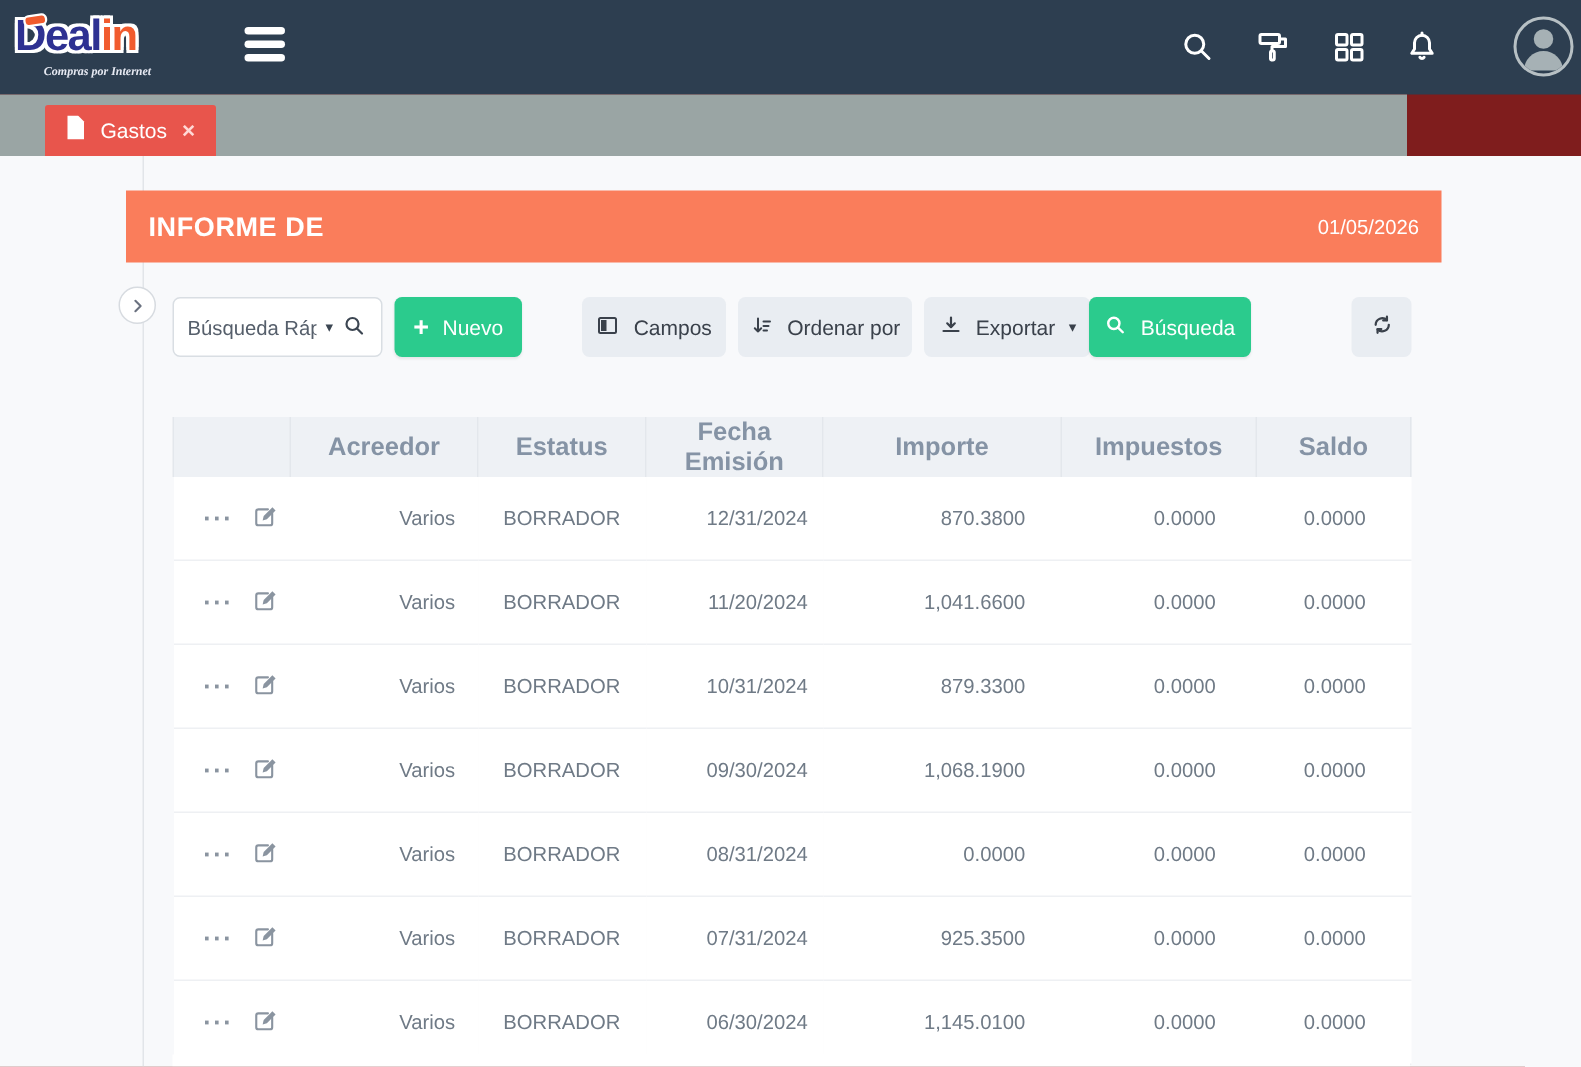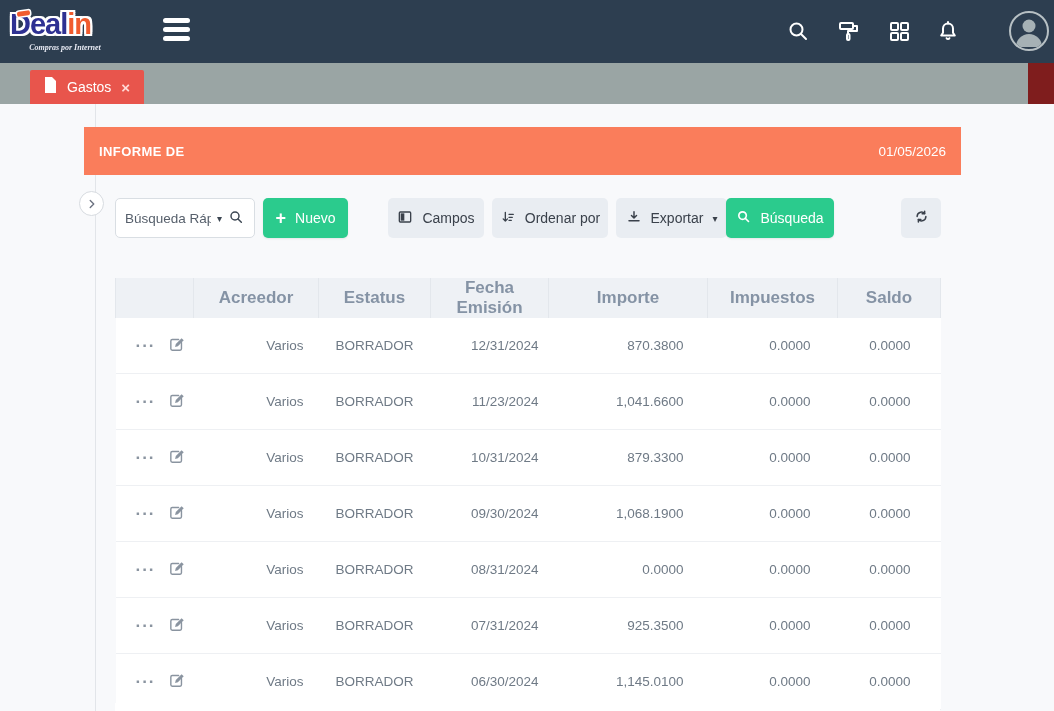--- a/index.html
+++ b/index.html
@@ -29,7 +29,7 @@
           border:2px solid #b7c0c4;box-sizing:border-box;overflow:hidden;cursor:pointer;}
 
   
-  .tabbar{position:absolute;left:0;top:63px;width:1028px;height:41px;
+  .tabbar{position:absolute;left:0;top:63px;width:938px;height:41px;
           background:var(--tabbar_bg,#9aa5a4);}
   .tab{position:absolute;left:30px;top:7px;height:34px;background:var(--tab_active_bg,#e8554c);
        display:flex;align-items:center;gap:10px;padding:0 14px;color:#fff;cursor:pointer;

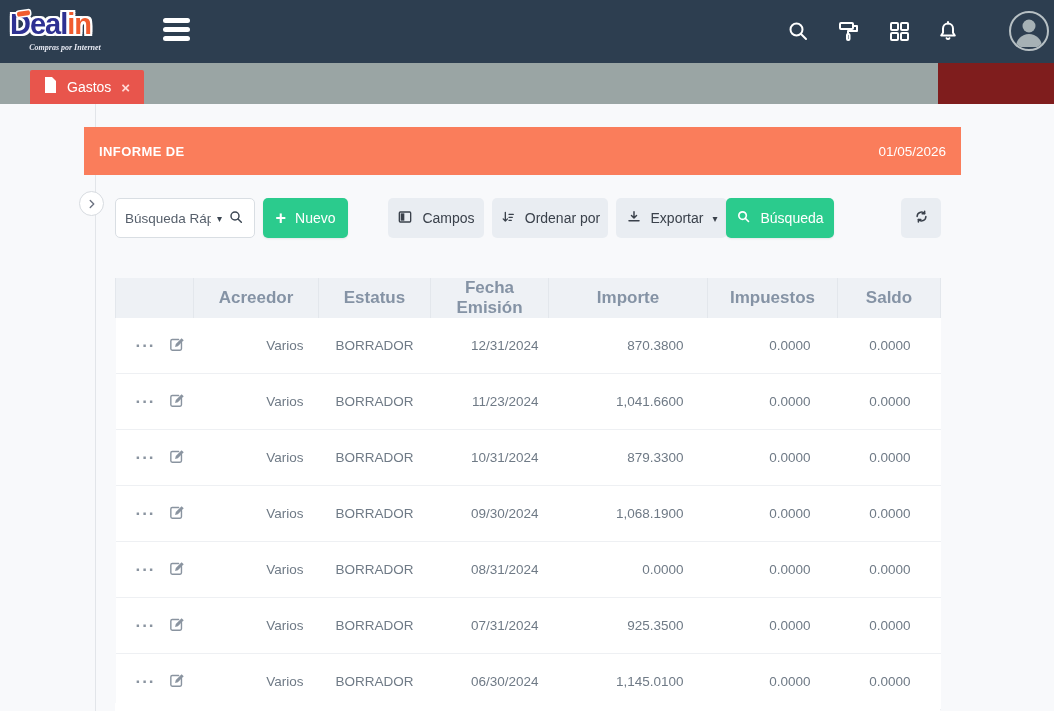--- a/index.html
+++ b/index.html
@@ -47,7 +47,7 @@
   .banner{position:absolute;left:84px;top:23px;width:877px;height:48px;
           background:var(--banner_bg,#fa7d5b);color:#fff;display:flex;
           align-items:center;justify-content:space-between;padding:0 15px;box-sizing:border-box;}
-  .banner-title{font-size:13px;font-weight:bold;letter-spacing:.4px;}
+  .banner-title{font-size:18px;font-weight:bold;letter-spacing:.4px;}
   .banner-date{font-size:13.5px;}
 
   

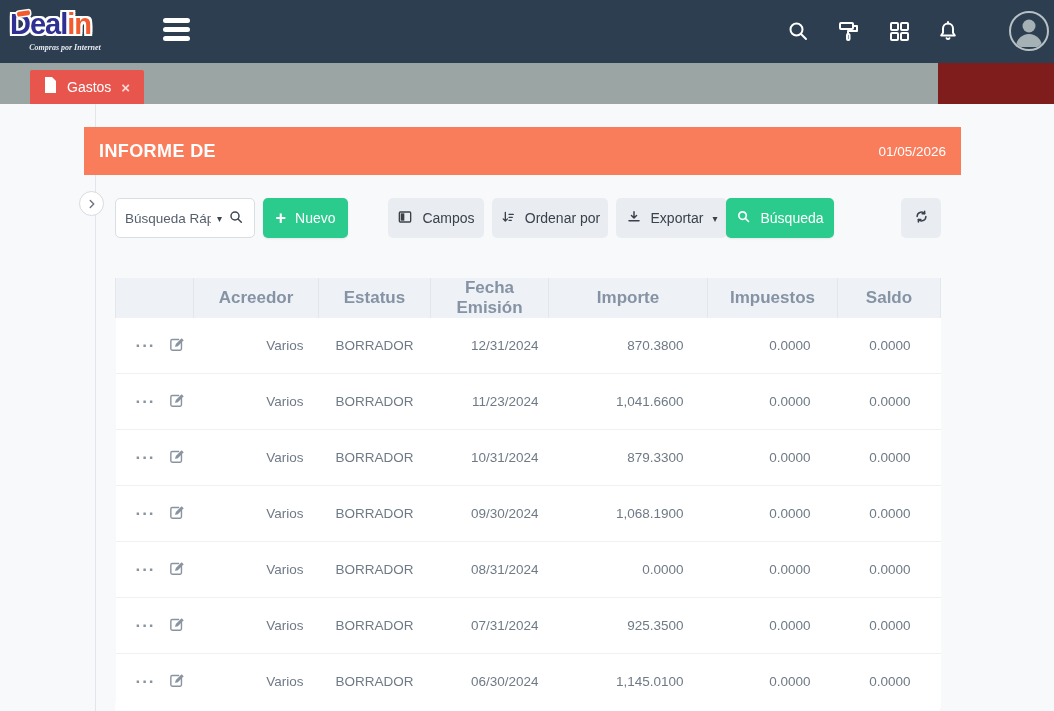--- a/index.html
+++ b/index.html
@@ -295,7 +295,7 @@
               </td>
               <td class="a-right col-acreedor">Varios</td>
               <td class="col-estatus">BORRADOR</td>
-              <td class="a-right col-fecha">11/23/2024</td>
+              <td class="a-right col-fecha">11/20/2024</td>
               <td class="a-right col-importe">1,041.6600</td>
               <td class="a-right col-impuestos">0.0000</td>
               <td class="a-right col-saldo">0.0000</td>

